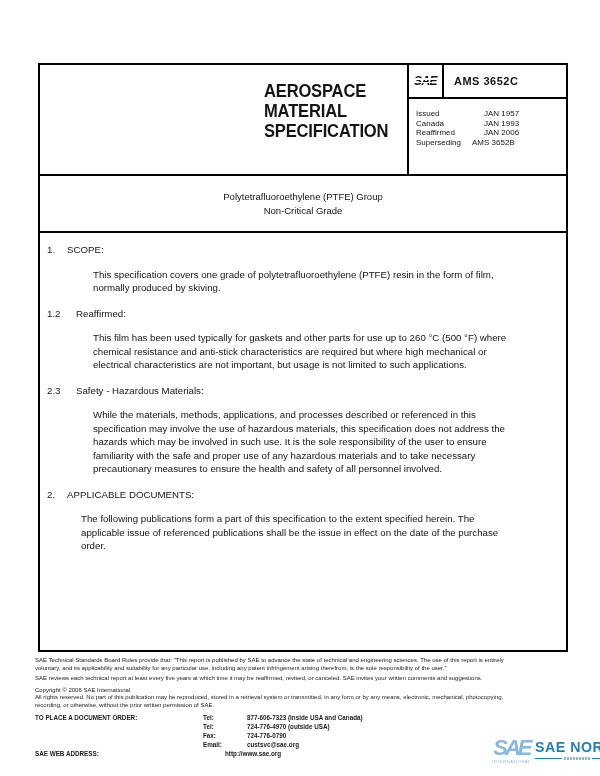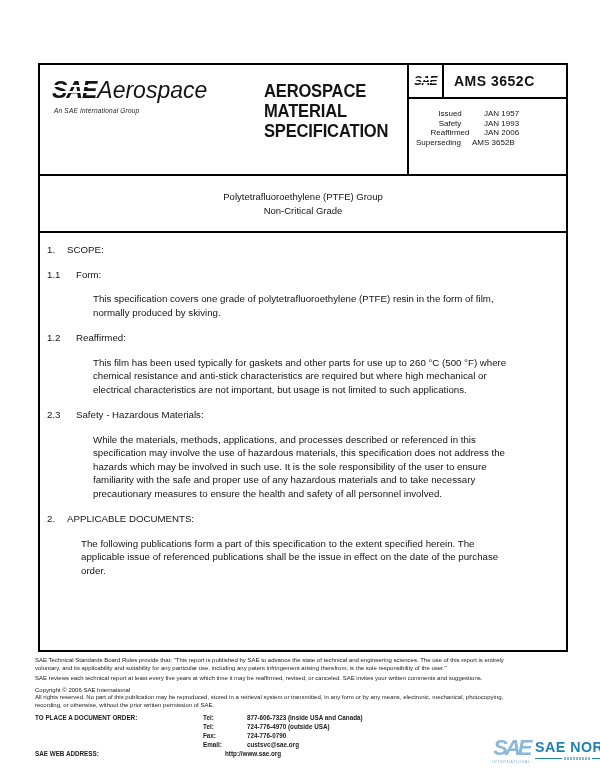--- a/index.html
+++ b/index.html
@@ -91,12 +91,6 @@
 <div class="doc-frame">
 
   <div class="header-row">
-    <div class="brand">
-      <div class="brand-line">
-        <span class="sae-wordmark"><span>SAE</span><span class="stripe s1"></span><span class="stripe s2"></span></span><span class="aero-wordmark">Aerospace</span>
-      </div>
-      <div class="brand-tagline">An SAE International Group</div>
-    </div>
 
     <div class="doc-type">AEROSPACE
 MATERIAL

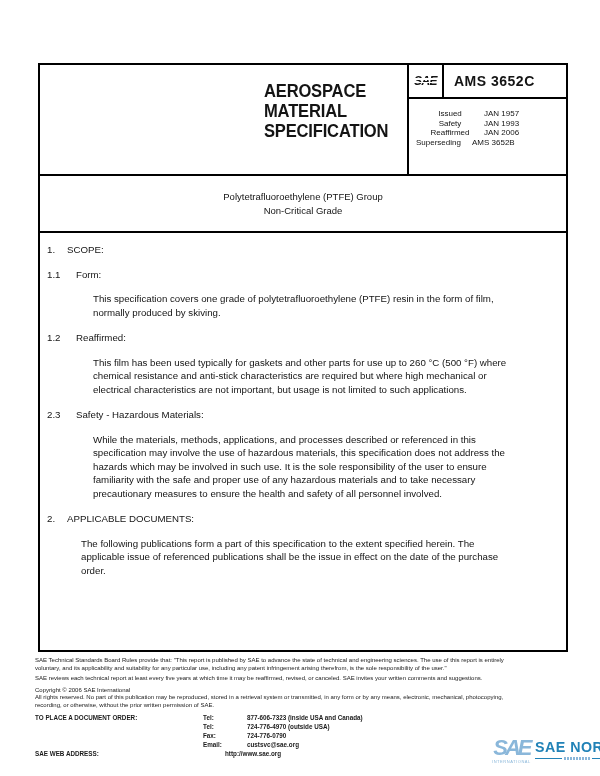--- a/index.html
+++ b/index.html
@@ -41,7 +41,7 @@
   .sae-small{position:relative;font-size:12px;font-weight:bold;font-style:italic;letter-spacing:-0.5px;}
   .sae-small .stripe{position:absolute;left:0;right:0;height:1.5px;background:#fff;}
   .sae-small .ss1{top:4px;} .sae-small .ss2{top:7.5px;}
-  .doc-number{display:flex;align-items:center;padding-left:10px;font-size:14px;font-weight:bold;letter-spacing:0.5px;}
+  .doc-number{display:flex;align-items:center;padding-left:10px;font-size:11px;font-weight:bold;letter-spacing:0.5px;}
   .revisions{padding:10px 0 0 7px;font-size:8px;line-height:9.5px;}
   .rev-row{display:flex;text-align:center;}
   .rev-row .lbl{width:68px;flex:0 0 auto;}

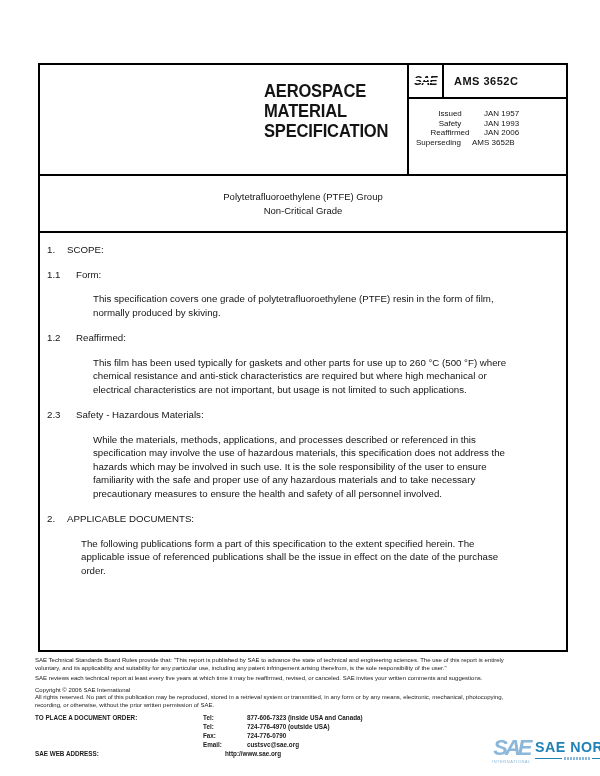--- a/index.html
+++ b/index.html
@@ -43,7 +43,7 @@
   .sae-small .ss1{top:4px;} .sae-small .ss2{top:7.5px;}
   .doc-number{display:flex;align-items:center;padding-left:10px;font-size:11px;font-weight:bold;letter-spacing:0.5px;}
   .revisions{padding:10px 0 0 7px;font-size:8px;line-height:9.5px;}
-  .rev-row{display:flex;text-align:center;}
+  .rev-row{display:flex;}
   .rev-row .lbl{width:68px;flex:0 0 auto;}
   .sup-row{display:flex;}
   .sup-row .lbl{width:56px;flex:0 0 auto;}

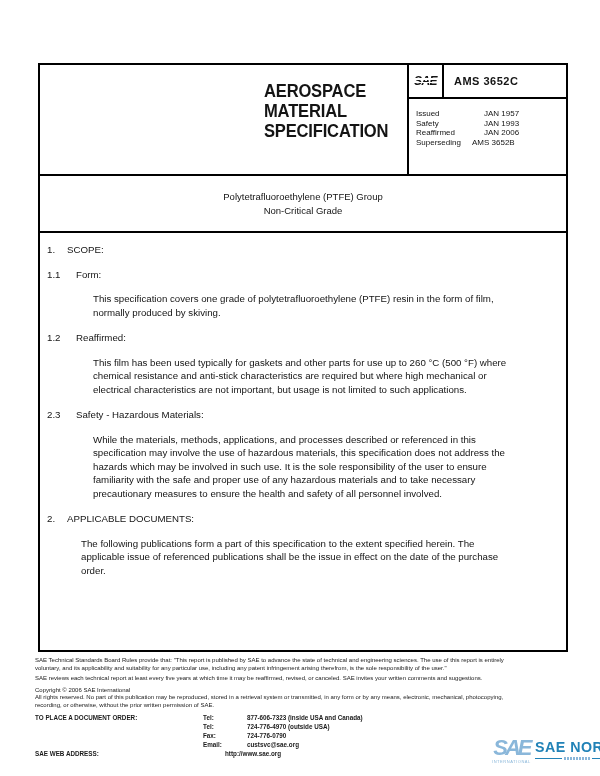--- a/index.html
+++ b/index.html
@@ -110,7 +110,7 @@
               <span class="val">JAN 1957</span>
             </div>
             <div class="rev-row">
-              <span class="lbl">Safety</span>
+              <span class="lbl">Canada</span>
               <span class="val">JAN 1993</span>
             </div>
             <div class="rev-row">

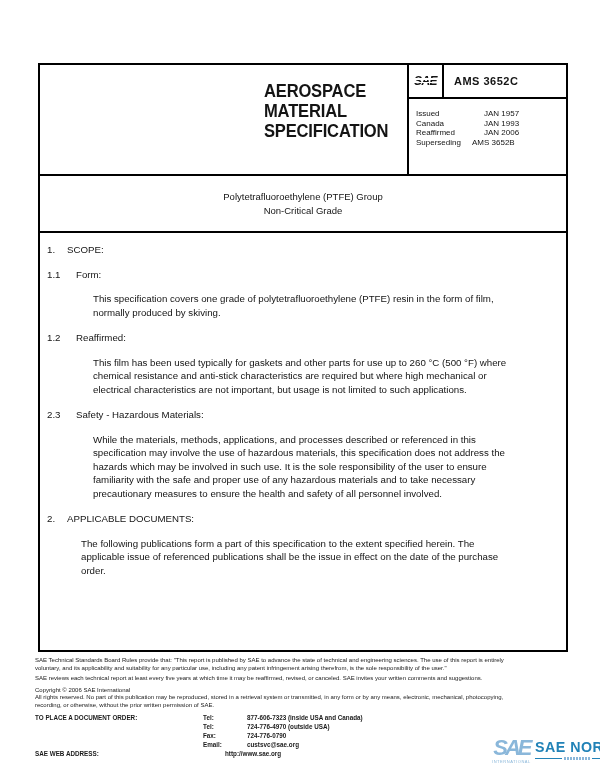--- a/index.html
+++ b/index.html
@@ -139,10 +139,6 @@
         </div>
       </div>
       <div class="sec">
-        <div class="sec-head sec-l2">
-          <span class="sec-num">1.1</span>
-          <span class="sec-title">Form:</span>
-        </div>
         <div class="sec-para ind-l2">This specification covers one grade of polytetrafluoroethylene (PTFE) resin in the form of film,
 normally produced by skiving.</div>
       </div>

